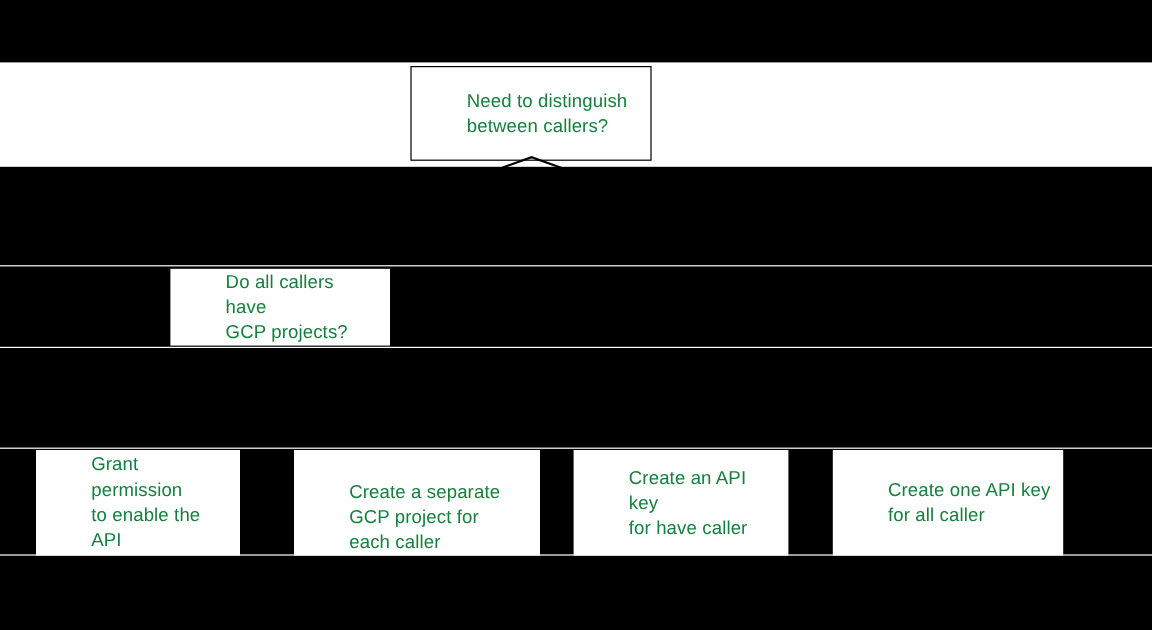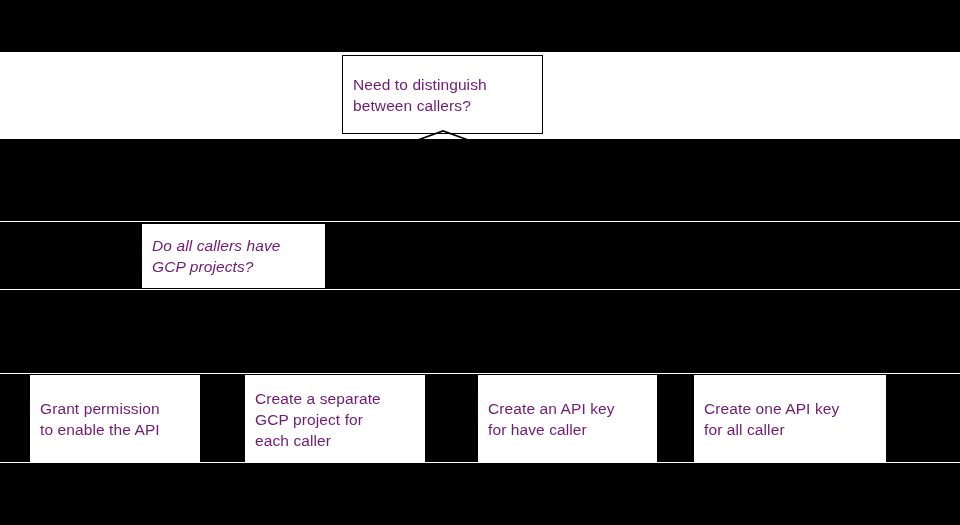--- a/index.html
+++ b/index.html
@@ -32,13 +32,14 @@
   .node {
     position: absolute;
     background: #ffffff;
-    color: #701a75;
+    color: #15803d;
     box-sizing: border-box;
     display: flex;
     align-items: center;
     font-size: 15.5px;
     line-height: 21px;
     letter-spacing: 0.1px;
+    padding-left: 36px;
   }
   .node .label {
     padding: 0 10px;

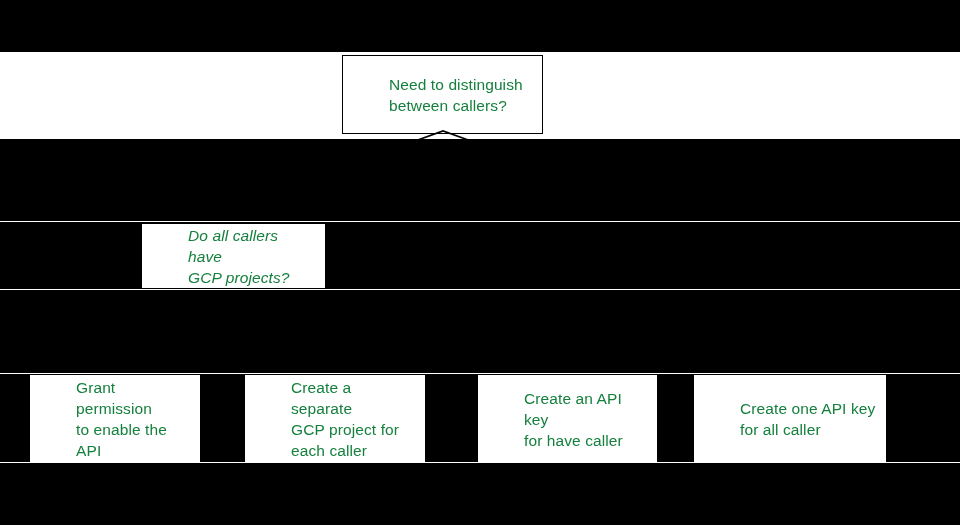--- a/index.html
+++ b/index.html
@@ -52,7 +52,7 @@
   
   .n-root   { left: 342px; top: 55px;  width: 201px; height: 79px; }
   
-  .n-d1     { left: 142px; top: 224px; width: 183px; height: 64px; font-style: italic; }
+  .n-d1     { left: 142px; top: 224px; width: 183px; height: 64px; }
   .n-d2     { left: 582px; top: 224px; width: 170px; height: 64px; }
   
   .n-a1     { left: 30px;  top: 375px; width: 170px; height: 88px; }

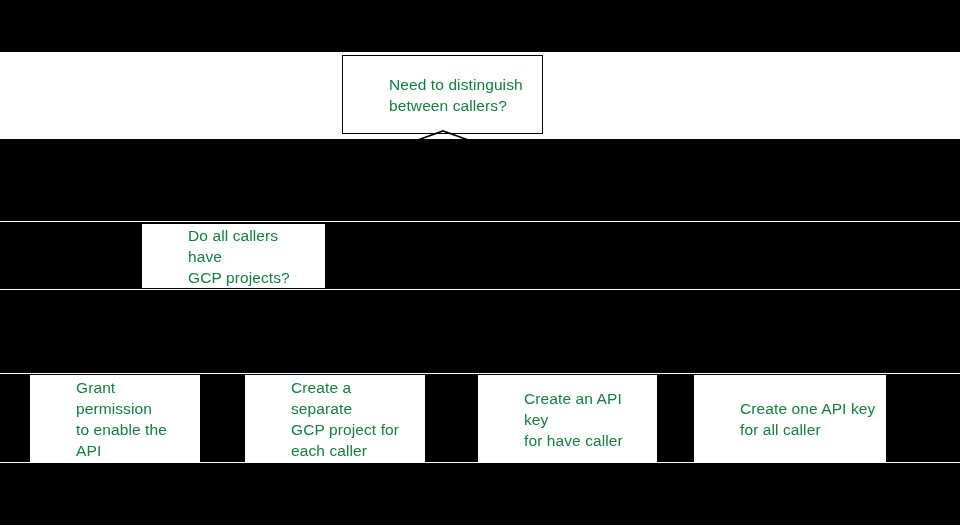--- a/index.html
+++ b/index.html
@@ -56,7 +56,7 @@
   .n-d2     { left: 582px; top: 224px; width: 170px; height: 64px; }
   
   .n-a1     { left: 30px;  top: 375px; width: 170px; height: 88px; }
-  .n-a2     { left: 245px; top: 375px; width: 180px; height: 88px; }
+  .n-a2     { left: 245px; top: 375px; width: 205px; height: 88px; align-items: flex-end; }
   .n-a3     { left: 478px; top: 375px; width: 179px; height: 88px; }
   .n-a4     { left: 694px; top: 375px; width: 192px; height: 88px; }
 

